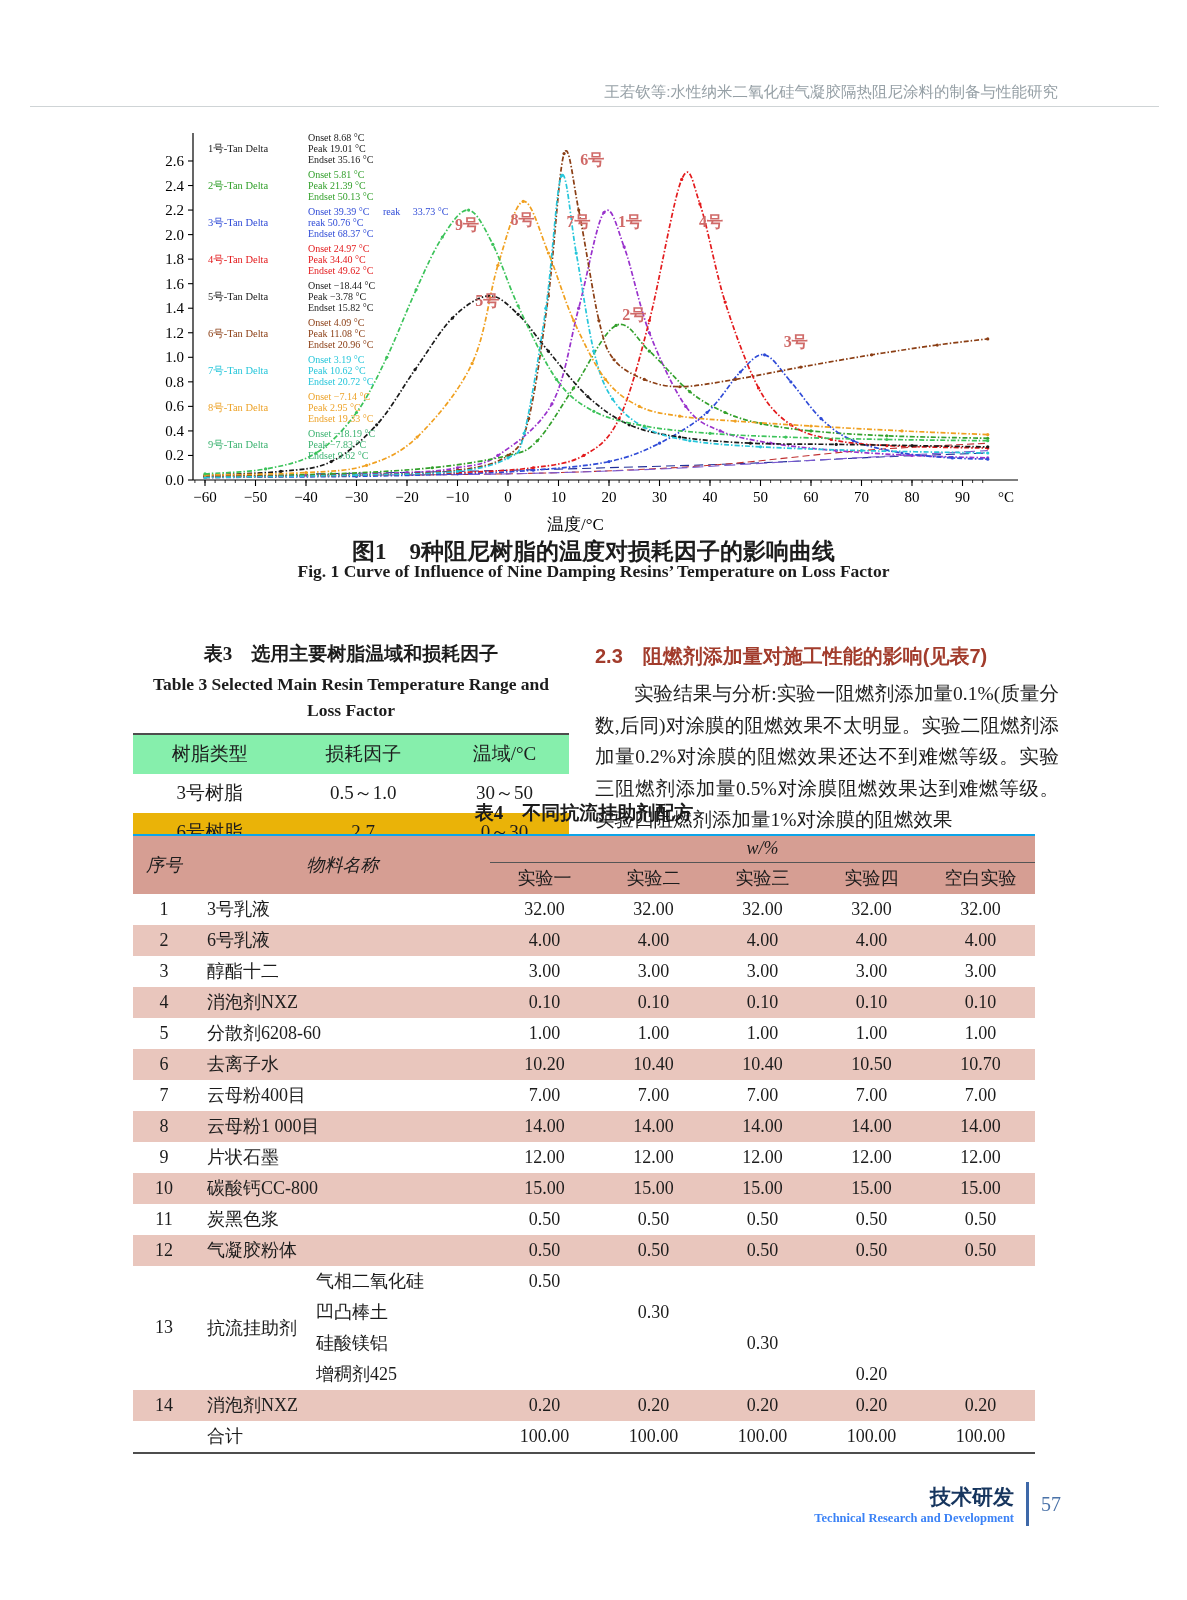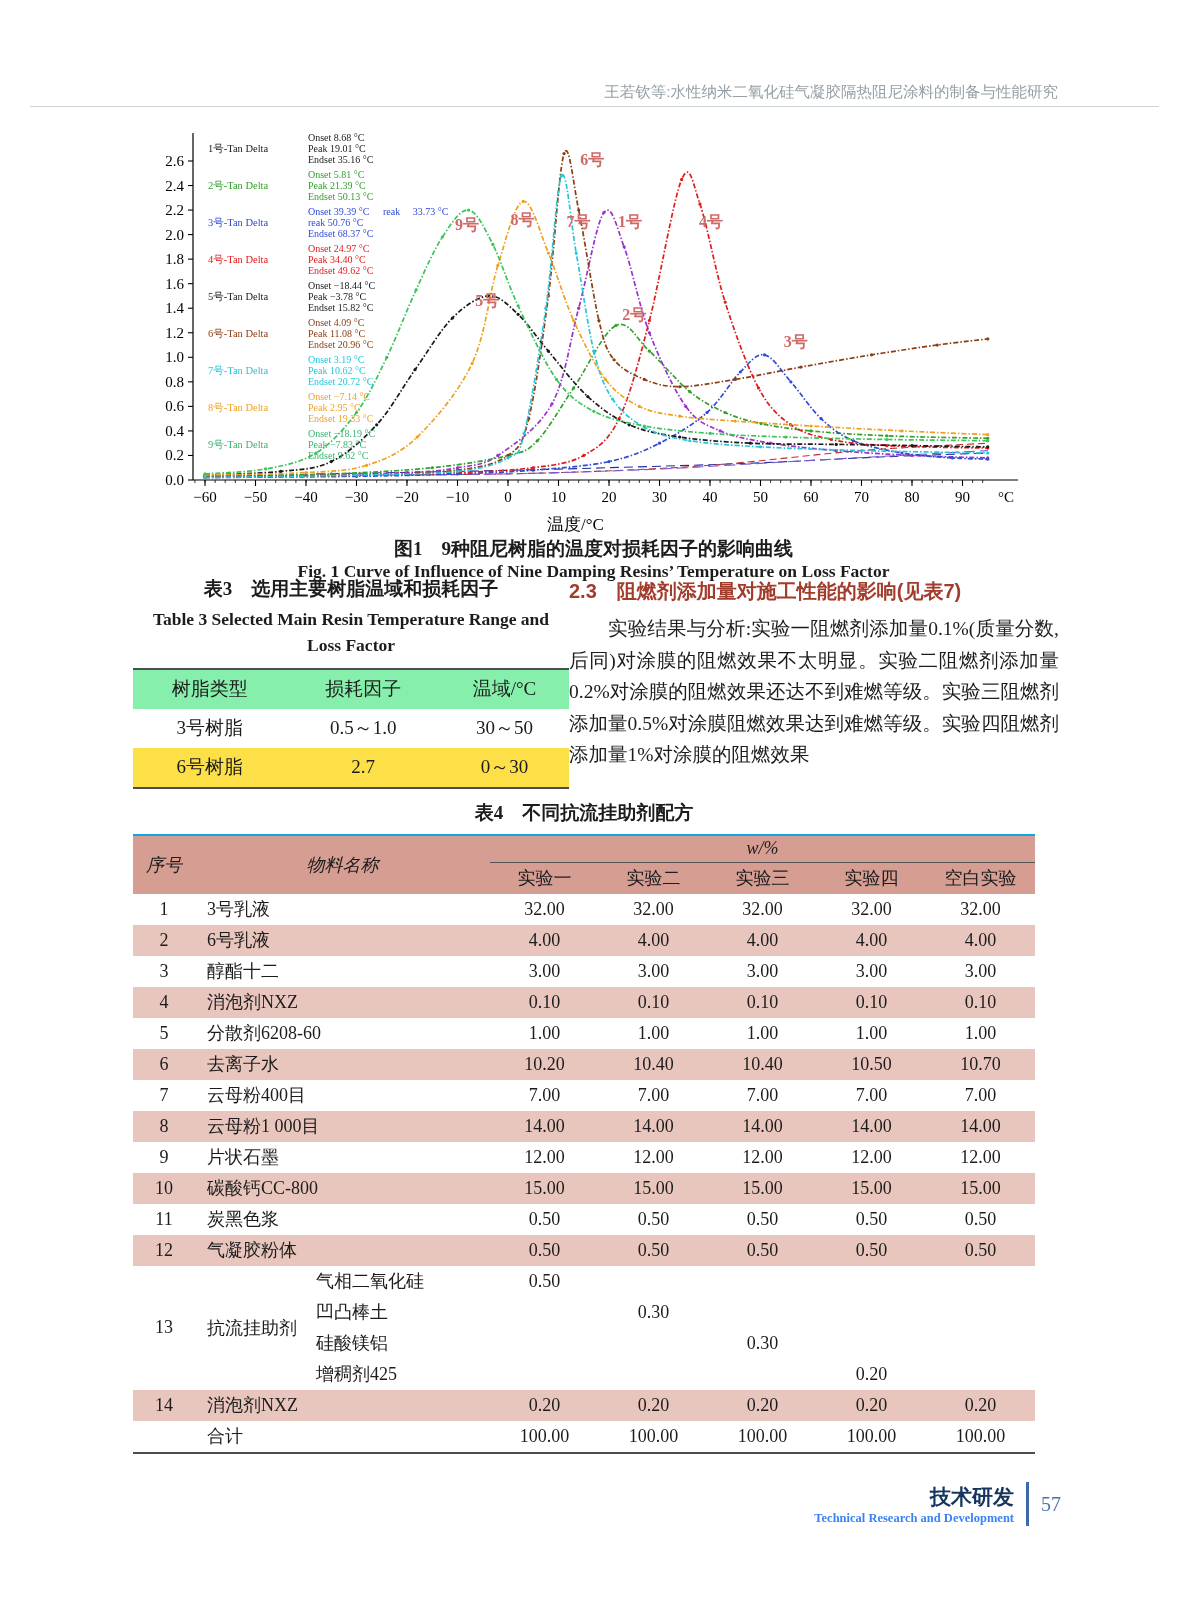--- a/index.html
+++ b/index.html
@@ -12,7 +12,7 @@
   
   #chart-wrap{position:absolute;left:138px;top:118px;width:922px;height:418px;}
   .fig-cap-cn{position:absolute;top:536px;left:0;width:100%;text-align:center;
-              font-weight:bold;font-size:19px;}
+              font-weight:bold;font-size:23px;}
   .fig-cap-en{position:absolute;top:561px;left:0;width:100%;text-align:center;
               font-weight:bold;font-size:17.5px;}
   

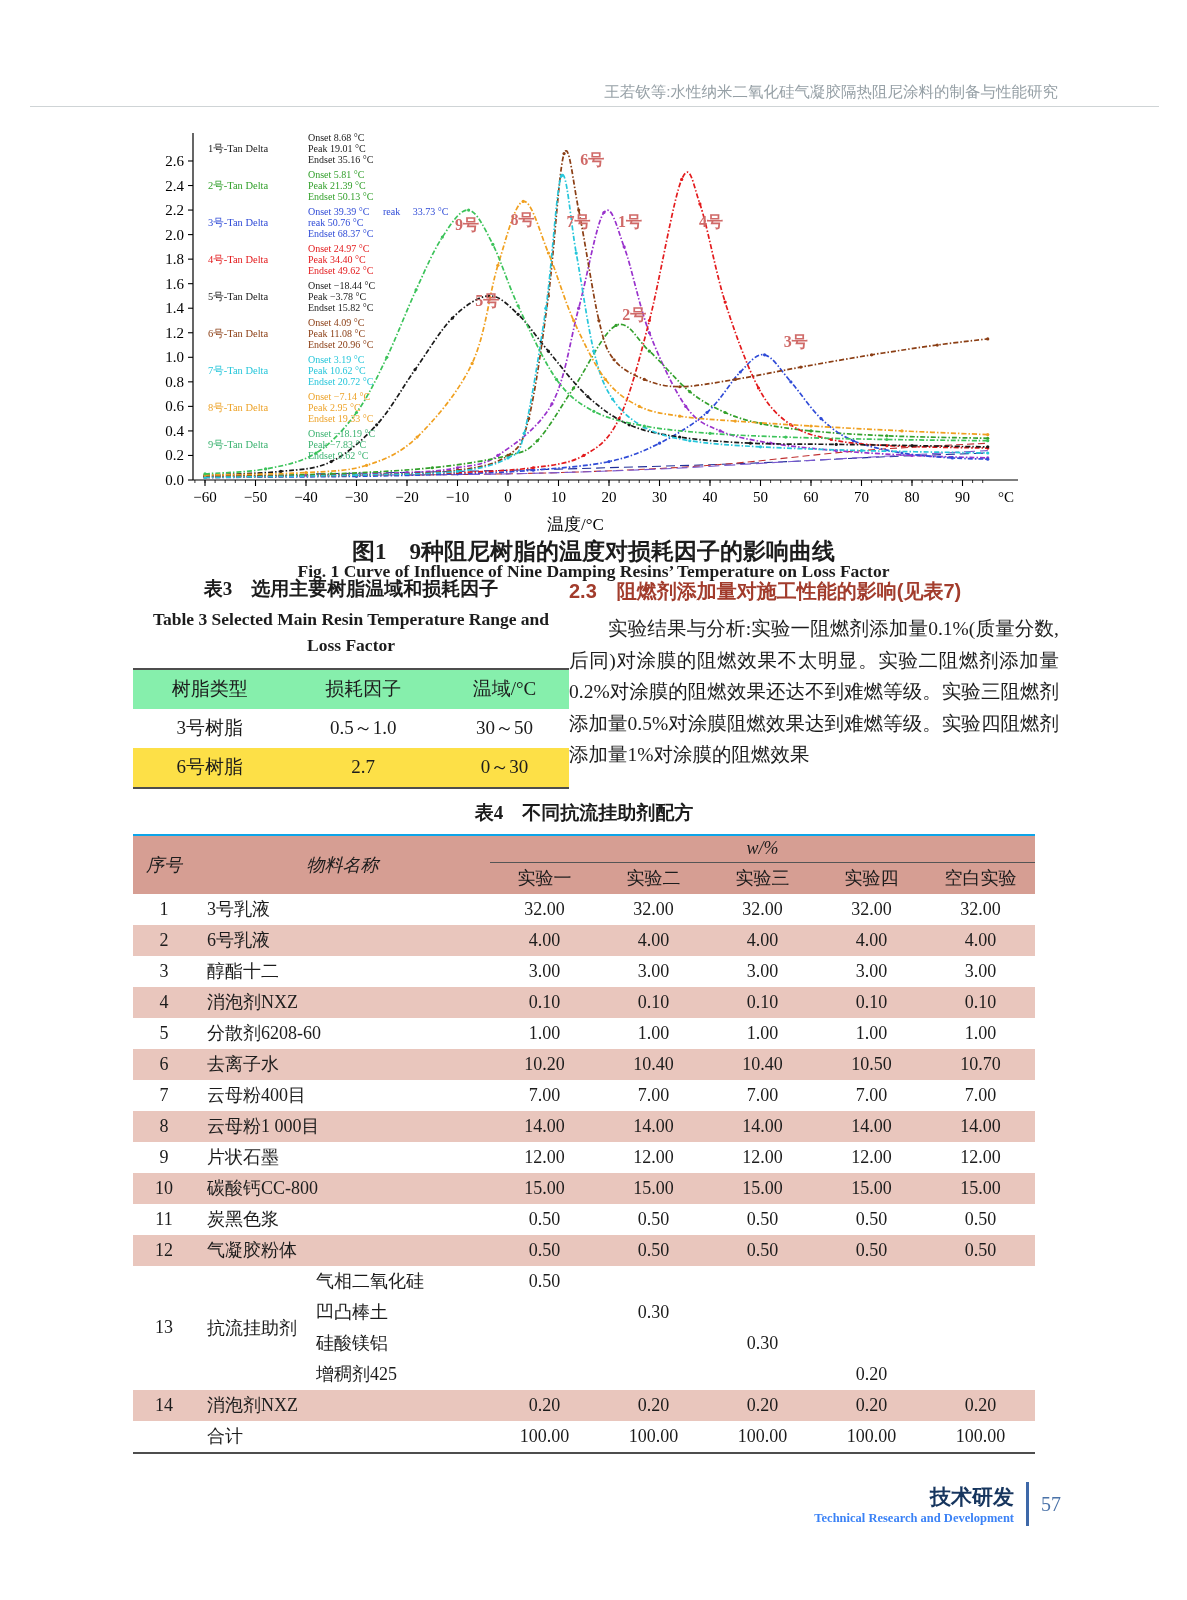--- a/index.html
+++ b/index.html
@@ -16,7 +16,7 @@
   .fig-cap-en{position:absolute;top:561px;left:0;width:100%;text-align:center;
               font-weight:bold;font-size:17.5px;}
   
-  #cols{position:absolute;top:576px;left:133px;width:926px;display:flex;}
+  #cols{position:absolute;top:641px;left:133px;width:926px;display:flex;gap:26px;}
   #col-left{width:436px;}
   #col-right{flex:1;}
   .tbl-cap-cn{text-align:center;font-weight:bold;font-size:19px;margin:0 0 4px 0;}

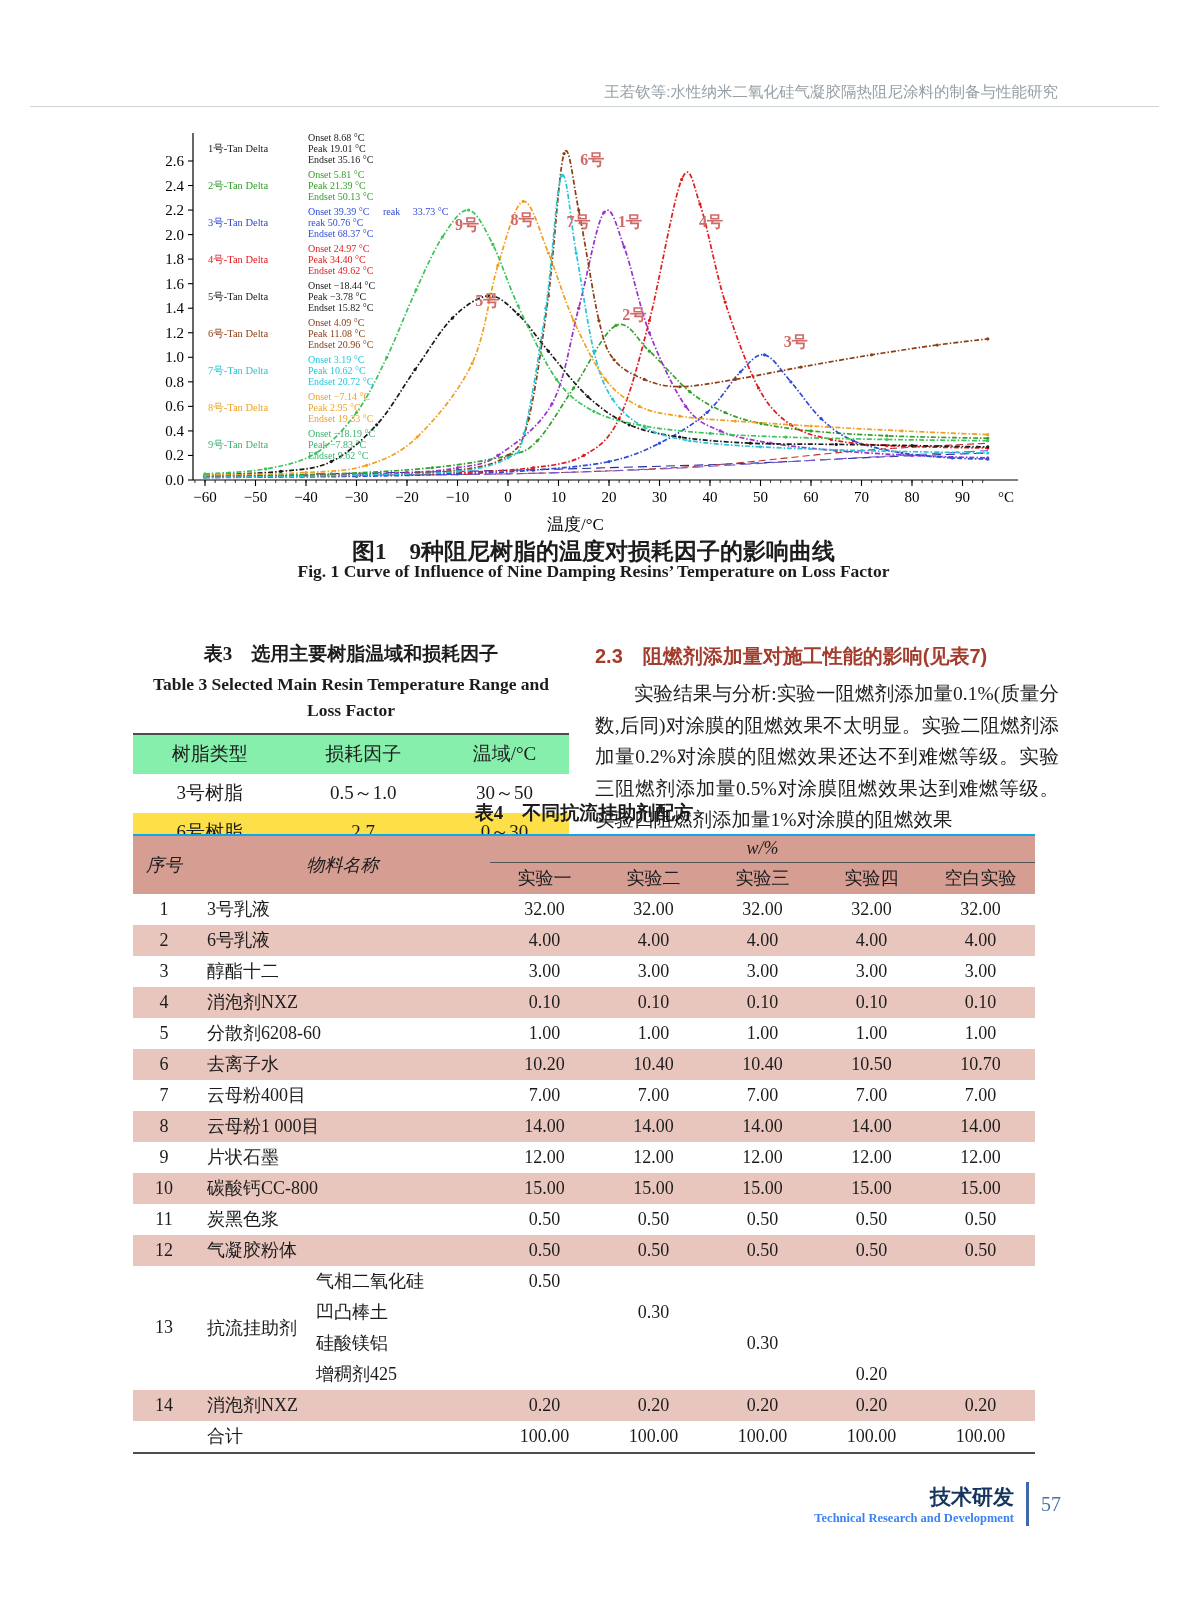--- a/index.html
+++ b/index.html
@@ -26,7 +26,7 @@
   #table3{width:100%;margin-top:9px;font-size:19px;border-top:2px solid #4d4d4d;border-bottom:2px solid #4d4d4d;}
   #table3 th{background:#86efac;font-weight:normal;height:37px;}
   #table3 td{height:37px;text-align:center;}
-  #table3 tr.stripe td{background:#fde047;margin-left:36px;}
+  #table3 tr.stripe td{background:#eab308;margin-left:36px;}
   
   .sec-heading{color:#a23c2c;font-weight:bold;font-size:20px;margin:2px 0 8px 0;
                font-family:"Liberation Sans","DejaVu Sans",sans-serif;}

